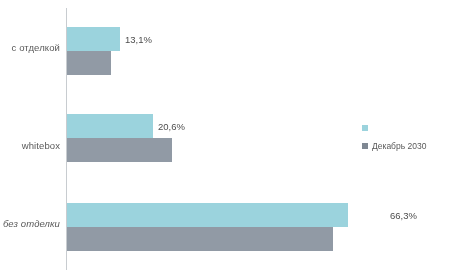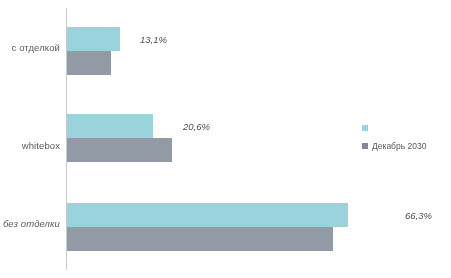--- a/index.html
+++ b/index.html
@@ -81,8 +81,7 @@
     font-size: 9.5px;
     color: #4d4d4d;
     white-space: nowrap;
-    padding-left: 20px;
-    font-style: italic;
+    padding-left: 5px;
   }
 
   

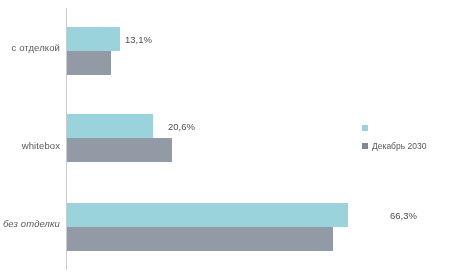--- a/index.html
+++ b/index.html
@@ -142,7 +142,7 @@
 
       <div class="bar-row" style="top:0px;">
         <div class="bar series-0" style="width:86px;"></div>
-        <div class="bar-value" style="left:86px;margin-left:10px;">20,6%</div>
+        <div class="bar-value" style="left:86px;">20,6%</div>
       </div>
 
       <div class="bar-row" style="top:24px;">

